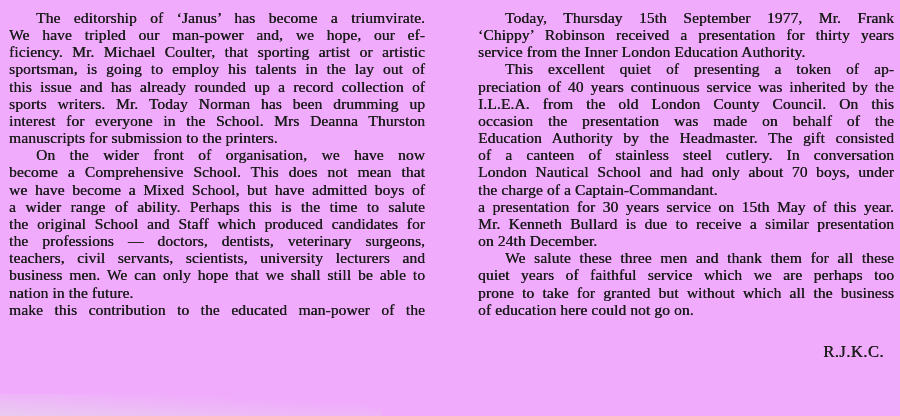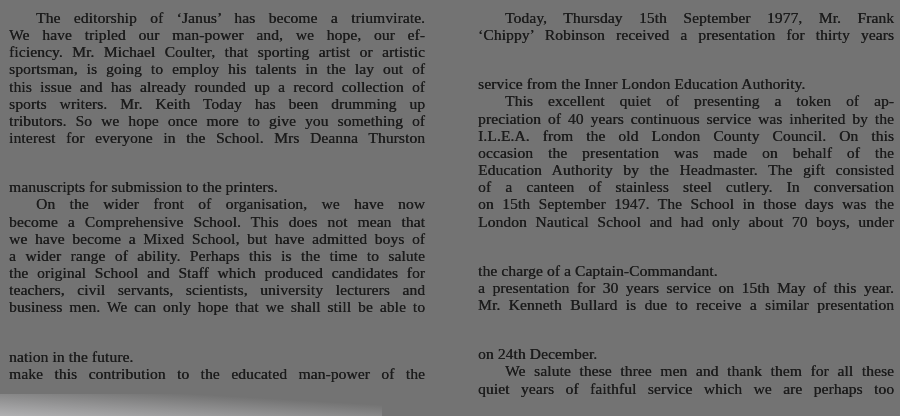--- a/index.html
+++ b/index.html
@@ -11,7 +11,7 @@
     position: relative;
     width: 900px;
     height: 416px;
-    background: #737373;
+    background: #f0abfc;
     color: #1c1c1c;
     font-family: "Liberation Serif", "DejaVu Serif", serif;
     overflow: hidden;

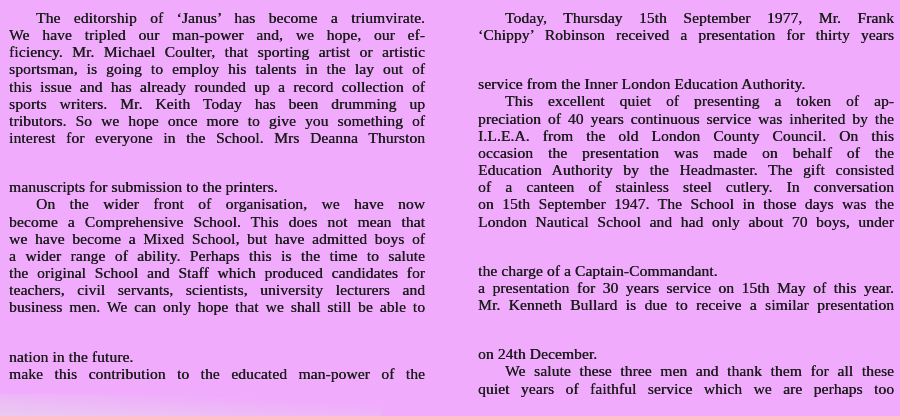--- a/index.html
+++ b/index.html
@@ -42,7 +42,6 @@
   }
   .line.last {
     text-align-last: left;
-    margin-top: 32px;
   }
   .signature {
     margin-top: 6px;

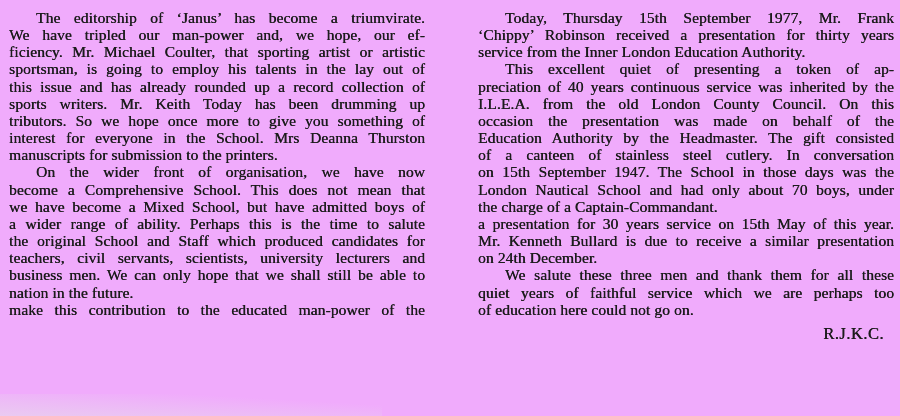--- a/index.html
+++ b/index.html
@@ -73,7 +73,7 @@
           <div class="line">ficiency. Mr. Michael Coulter, that sporting artist or artistic</div>
           <div class="line">sportsman, is going to employ his talents in the lay out of</div>
           <div class="line">this issue and has already rounded up a record collection of</div>
-          <div class="line">sports writers. Mr. Keith Today has been drumming up</div>
+          <div class="line">sports writers. Mr. Today Norman has been drumming up</div>
           <div class="line">tributors. So we hope once more to give you something of</div>
           <div class="line">interest for everyone in the School. Mrs Deanna Thurston</div>
           <div class="line last">manuscripts for submission to the printers.</div>

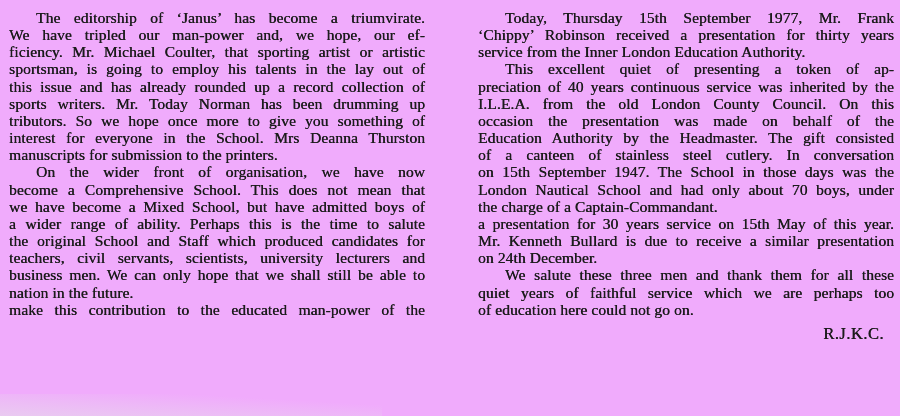--- a/index.html
+++ b/index.html
@@ -74,7 +74,6 @@
           <div class="line">sportsman, is going to employ his talents in the lay out of</div>
           <div class="line">this issue and has already rounded up a record collection of</div>
           <div class="line">sports writers. Mr. Today Norman has been drumming up</div>
-          <div class="line">tributors. So we hope once more to give you something of</div>
           <div class="line">interest for everyone in the School. Mrs Deanna Thurston</div>
           <div class="line last">manuscripts for submission to the printers.</div>
         </div>

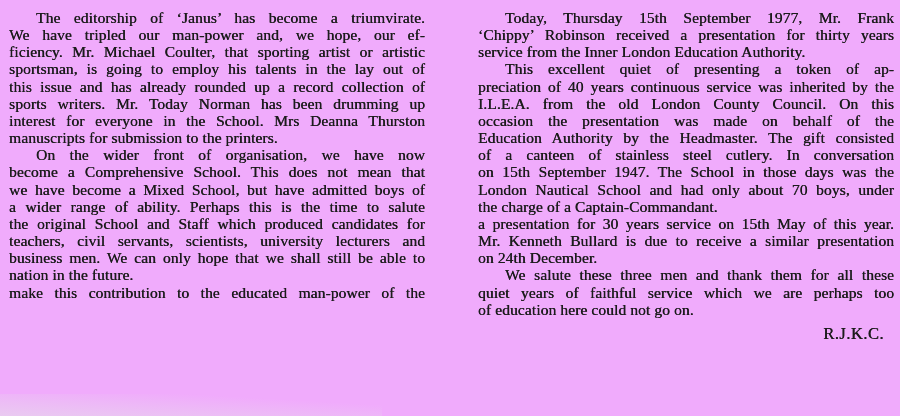--- a/index.html
+++ b/index.html
@@ -103,7 +103,6 @@
           <div class="line">occasion the presentation was made on behalf of the</div>
           <div class="line">Education Authority by the Headmaster. The gift consisted</div>
           <div class="line">of a canteen of stainless steel cutlery. In conversation</div>
-          <div class="line">on 15th September 1947. The School in those days was the</div>
           <div class="line">London Nautical School and had only about 70 boys, under</div>
           <div class="line last">the charge of a Captain-Commandant.</div>
         </div>

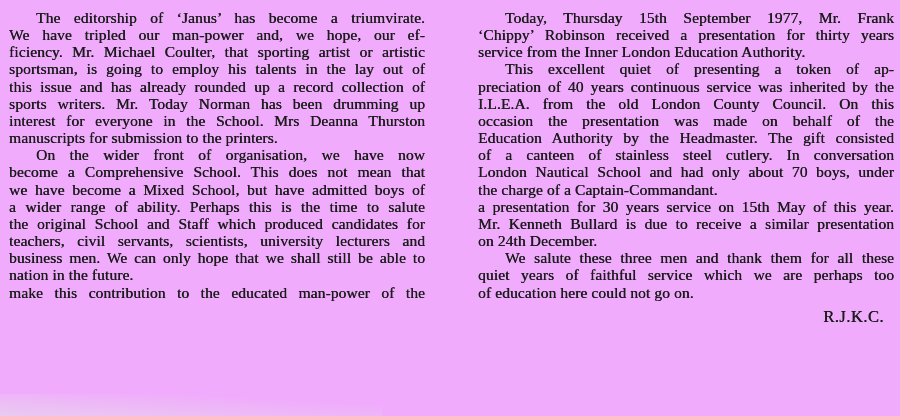--- a/index.html
+++ b/index.html
@@ -83,6 +83,7 @@
           <div class="line">we have become a Mixed School, but have admitted boys of</div>
           <div class="line">a wider range of ability. Perhaps this is the time to salute</div>
           <div class="line">the original School and Staff which produced candidates for</div>
+          <div class="line">the professions — doctors, dentists, veterinary surgeons,</div>
           <div class="line">teachers, civil servants, scientists, university lecturers and</div>
           <div class="line">business men. We can only hope that we shall still be able to</div>
           <div class="line last">nation in the future.</div>

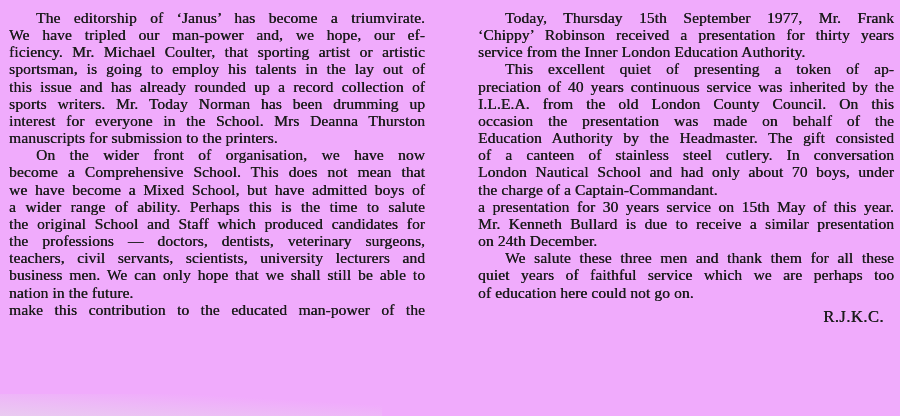--- a/index.html
+++ b/index.html
@@ -115,6 +115,7 @@
         <div class="paragraph">
           <div class="line first">We salute these three men and thank them for all these</div>
           <div class="line">quiet years of faithful service which we are perhaps too</div>
+          <div class="line">prone to take for granted but without which all the business</div>
           <div class="line last">of education here could not go on.</div>
         </div>
         <div class="signature">R.J.K.C.</div>

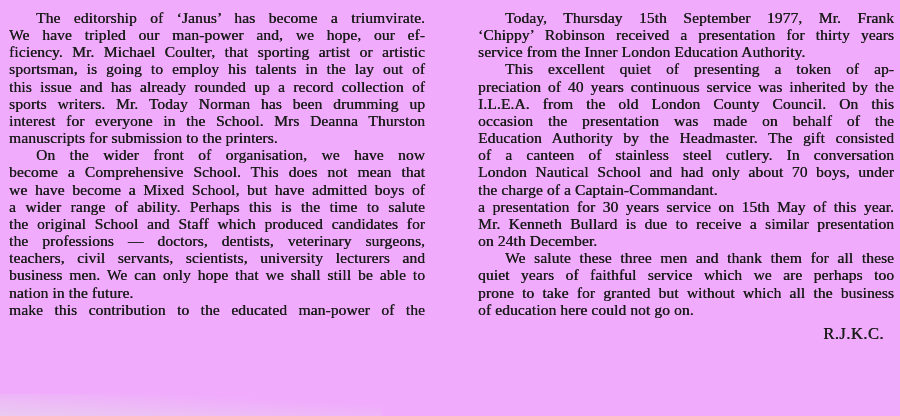--- a/index.html
+++ b/index.html
@@ -44,7 +44,7 @@
     text-align-last: left;
   }
   .signature {
-    margin-top: 6px;
+    margin-top: 24px;
     padding-right: 10px;
     text-align: right;
     font-size: 16.5px;

